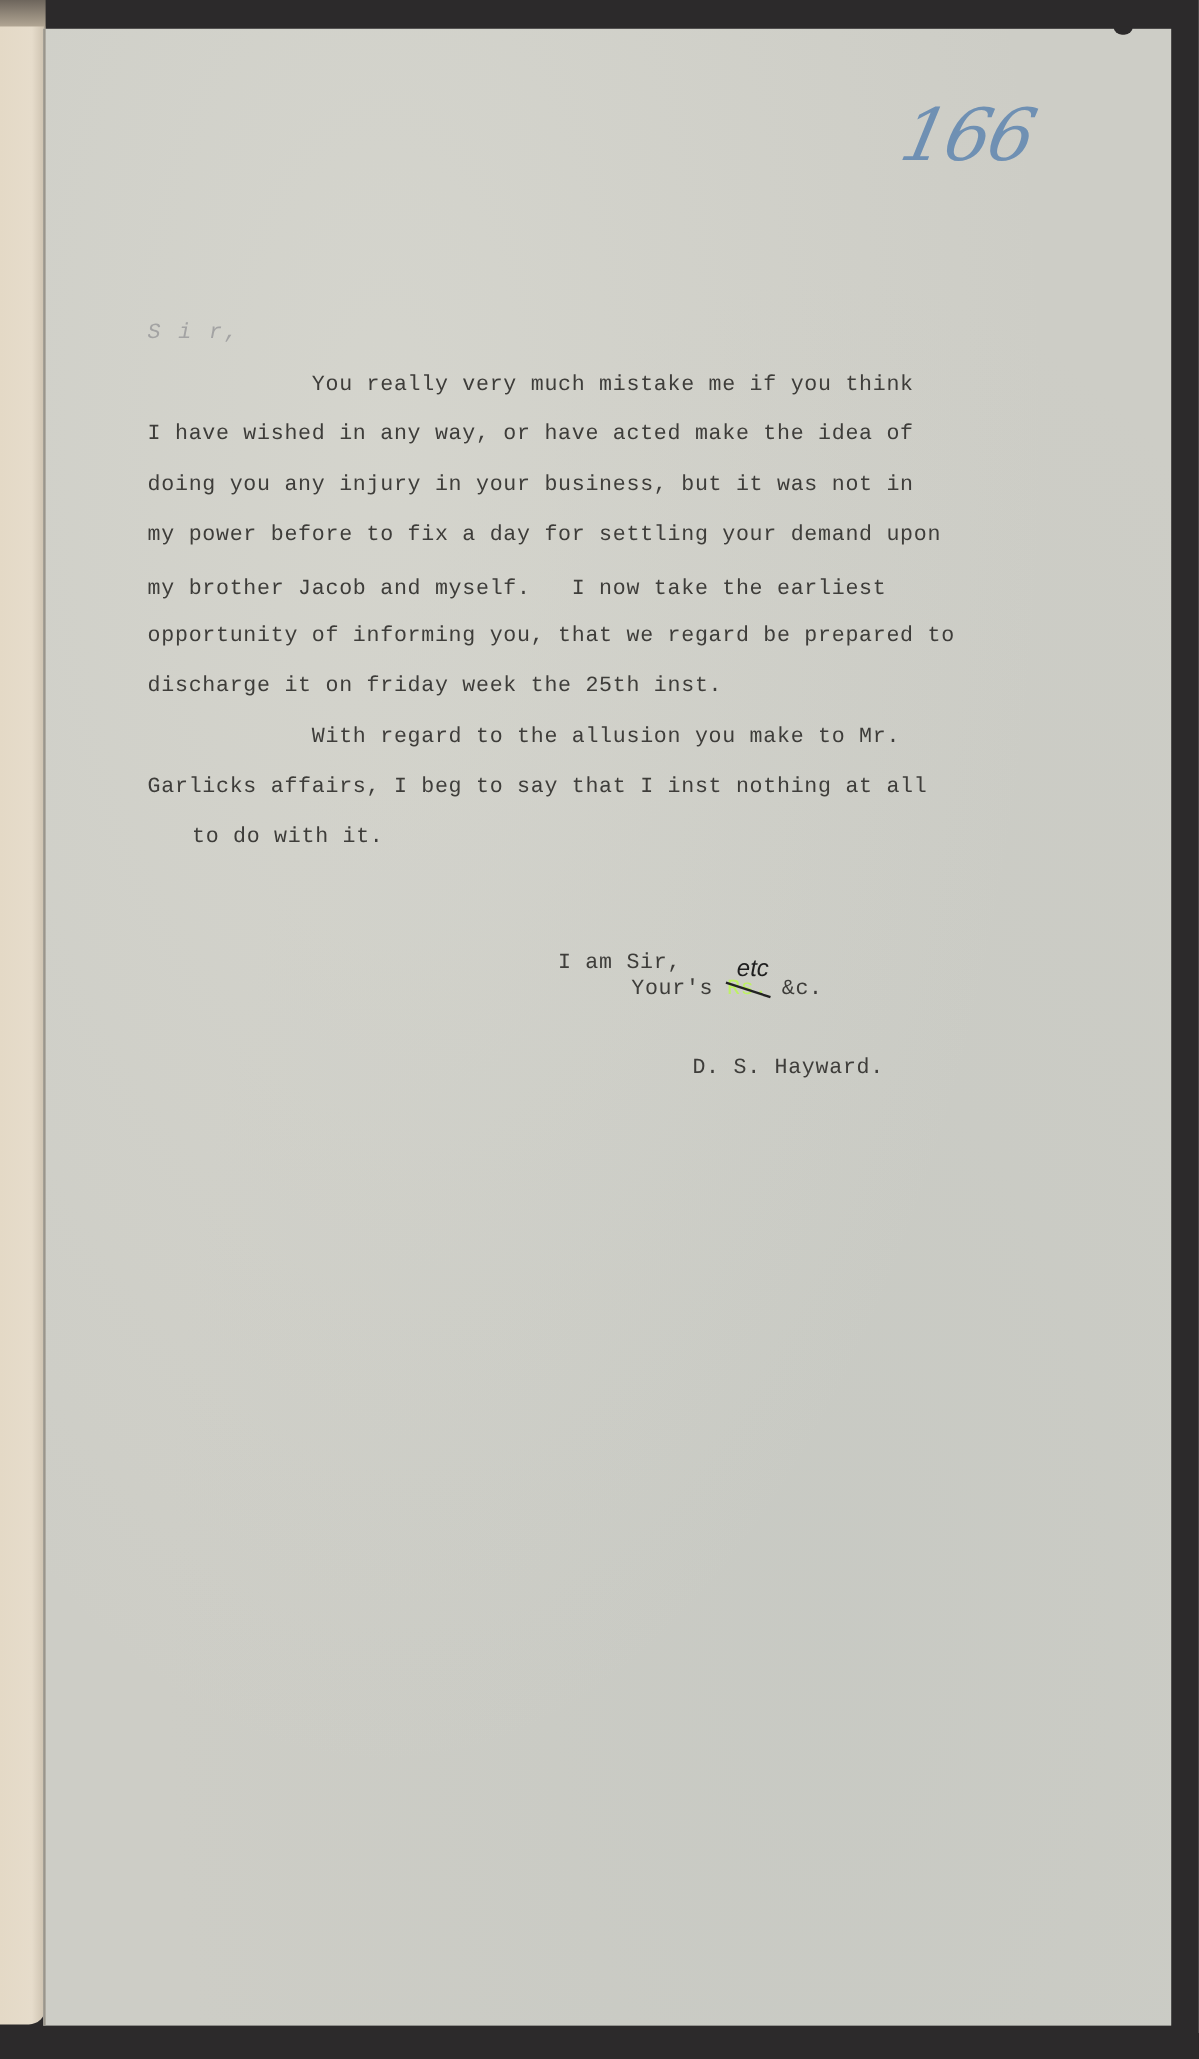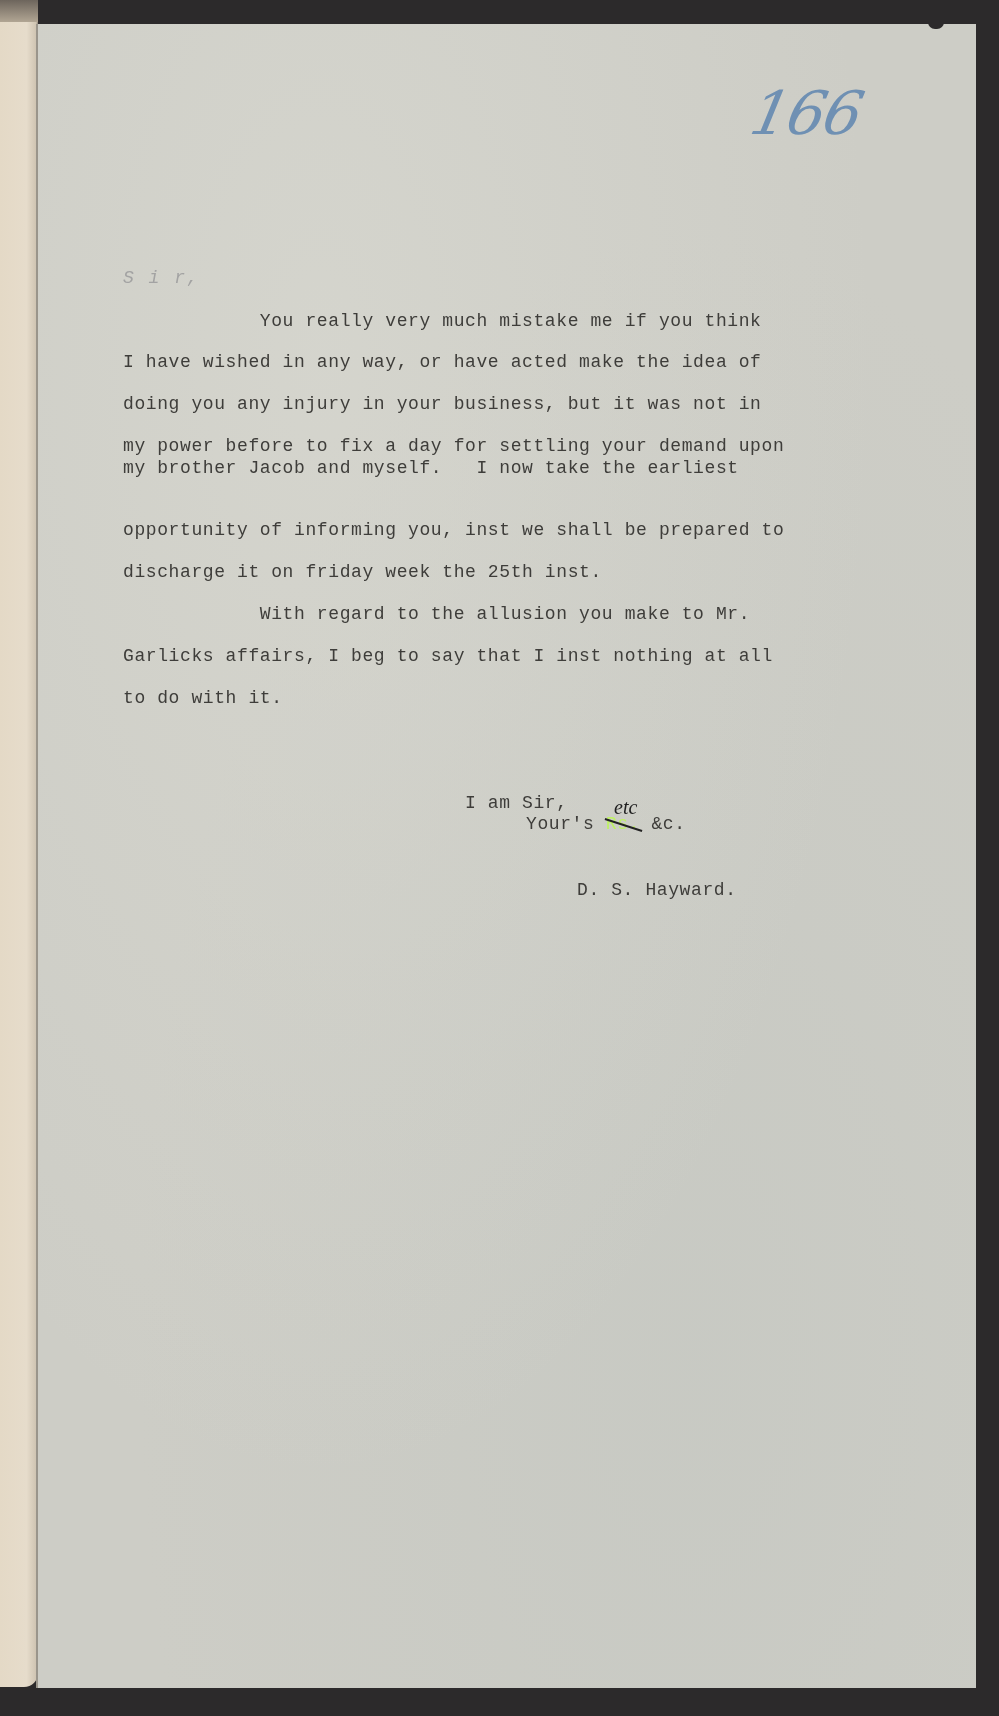--- a/index.html
+++ b/index.html
@@ -68,7 +68,7 @@
 <div class="text" style="top:352px;">I have wished in any way, or have acted make the idea of</div>
 <div class="text" style="top:394px;">doing you any injury in your business, but it was not in</div>
 <div class="text" style="top:436px;">my power before to fix a day for settling your demand upon</div>
-<div class="text" style="top:458px;text-align:right;">my brother Jacob and myself.   I now take the earliest</div>
+<div class="text" style="top:481px;text-align:right;">my brother Jacob and myself.   I now take the earliest</div>
 <div class="text" style="top:520px;">opportunity of informing you, inst we shall be prepared to</div>
 <div class="text" style="top:562px;">discharge it on friday week the 25th inst.</div>
 

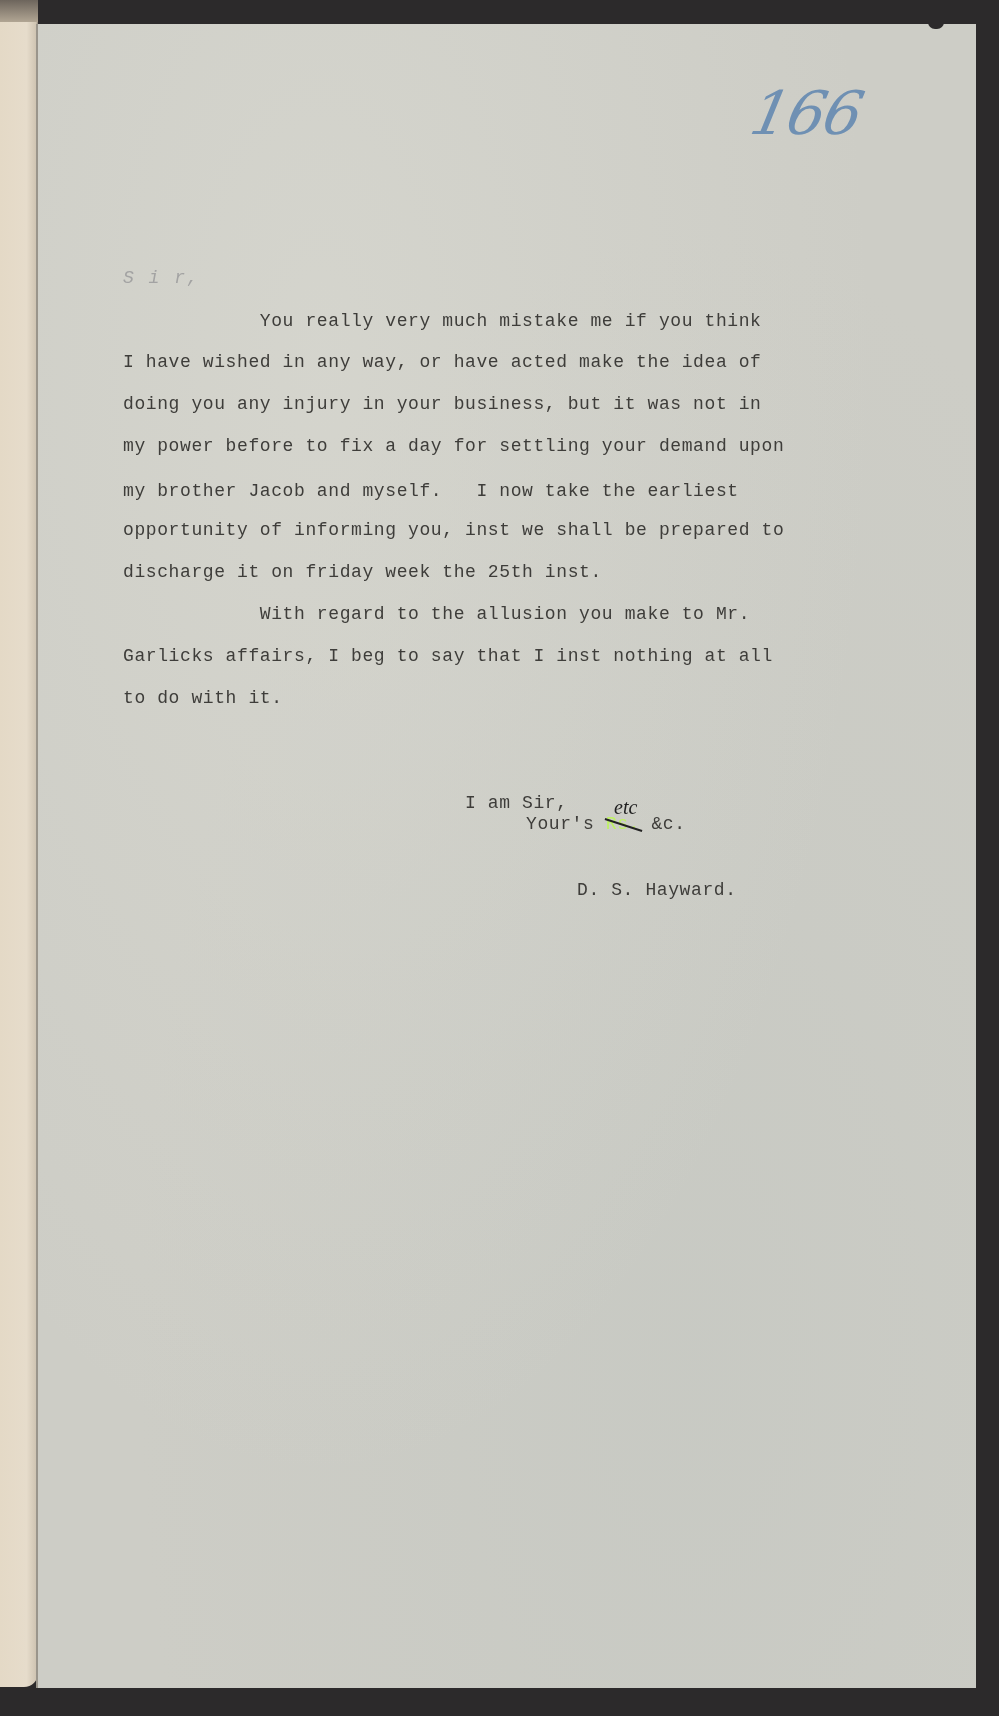--- a/index.html
+++ b/index.html
@@ -69,7 +69,7 @@
 <div class="text" style="top:394px;">doing you any injury in your business, but it was not in</div>
 <div class="text" style="top:436px;">my power before to fix a day for settling your demand upon</div>
 <div class="text" style="top:481px;text-align:right;">my brother Jacob and myself.   I now take the earliest</div>
-<div class="text" style="top:520px;">opportunity of informing you, inst we shall be prepared to</div>
+<div class="text" style="top:520px;">opportunity of informing you, that we regard be prepared to</div>
 <div class="text" style="top:562px;">discharge it on friday week the 25th inst.</div>
 
 <div class="text" style="top:604px;">            With regard to the allusion you make to Mr.</div>

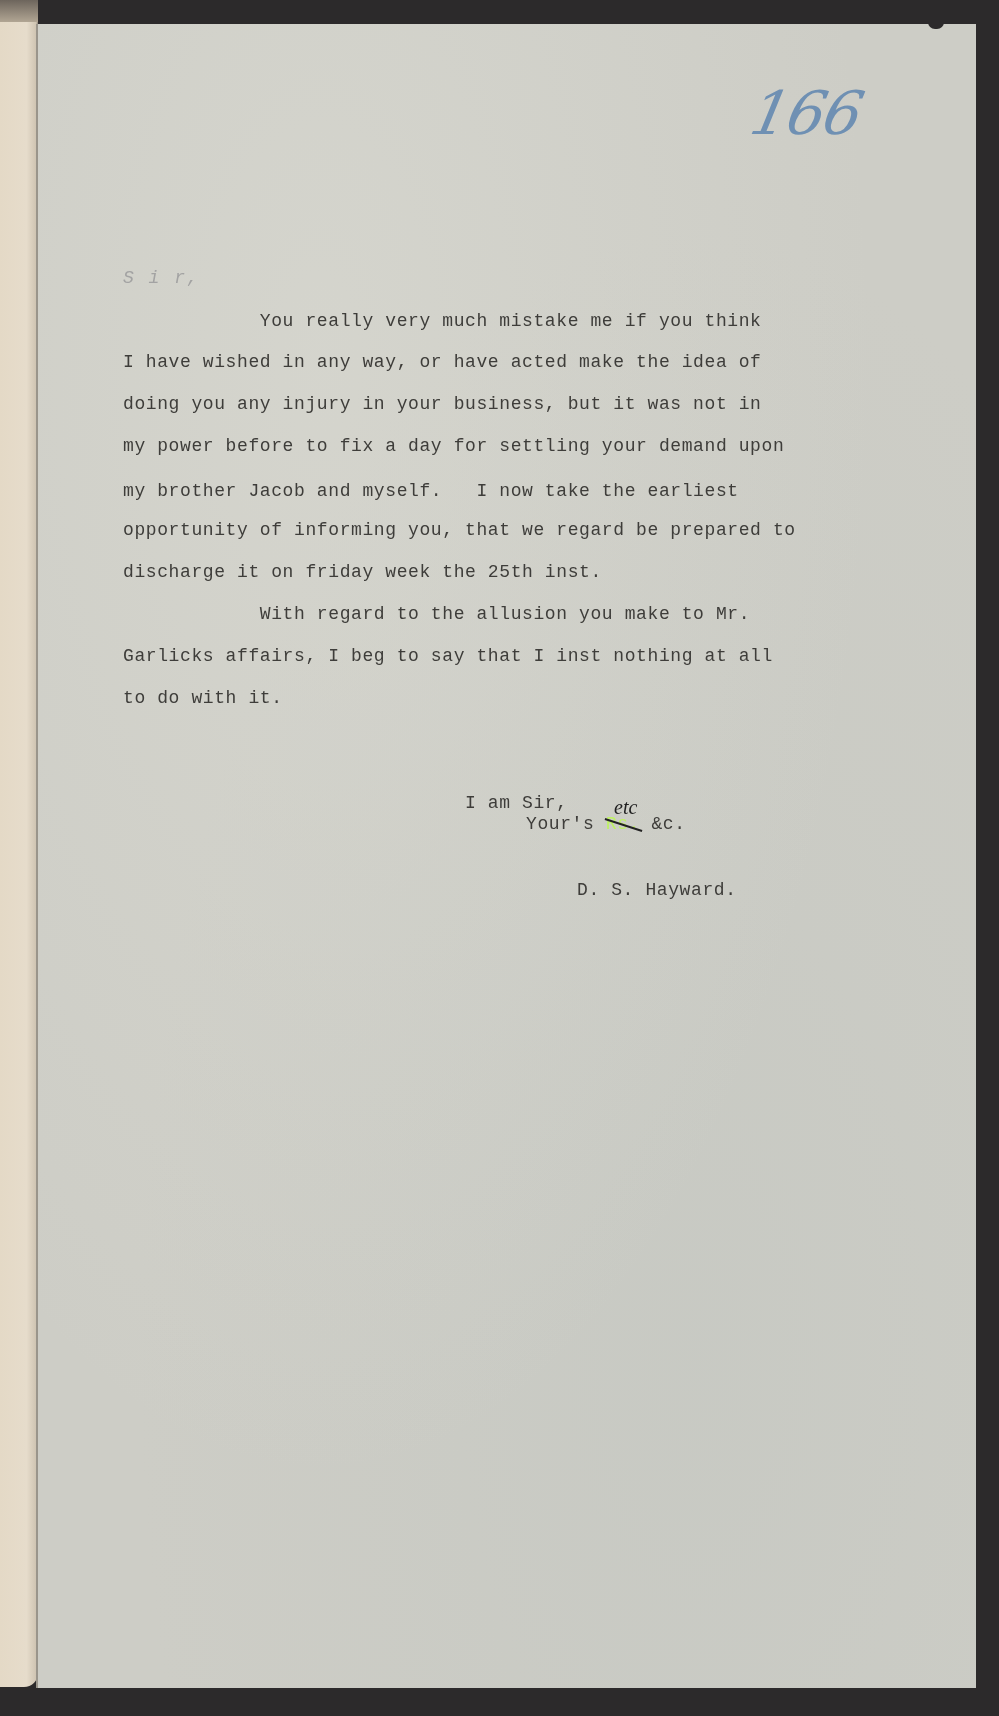--- a/index.html
+++ b/index.html
@@ -74,7 +74,7 @@
 
 <div class="text" style="top:604px;">            With regard to the allusion you make to Mr.</div>
 <div class="text" style="top:646px;">Garlicks affairs, I beg to say that I inst nothing at all</div>
-<div class="text" style="top:688px;">to do with it.</div>
+<div class="text" style="top:688px;margin-left:37px;">to do with it.</div>
 
 <div class="text" style="left:465px; top:793px;">I am Sir,</div>
 

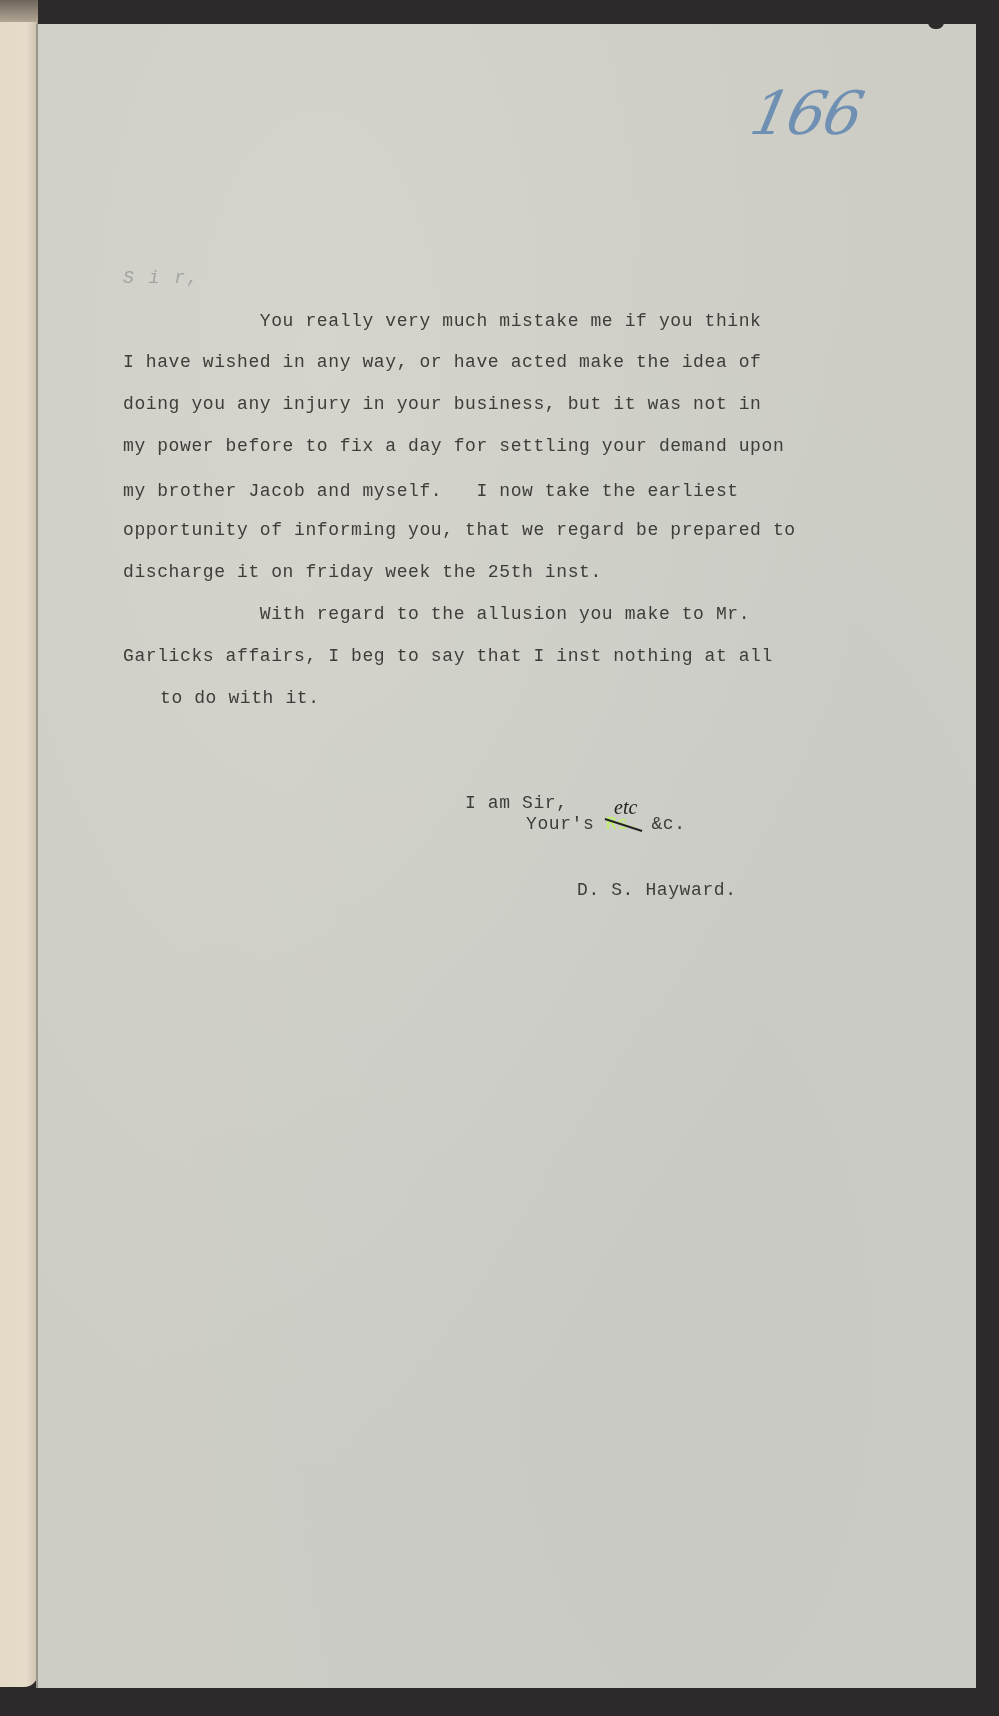--- a/index.html
+++ b/index.html
@@ -48,7 +48,7 @@
     }
     .handwritten {
       position: absolute; left: 614px; top: 796px;
-      font-family: Liberation Serif, serif; font-style: italic;
+      font-family: Liberation Sans, sans-serif; font-style: italic;
       font-size: 20px; color: #1f1f1f;
     }
   </style>

